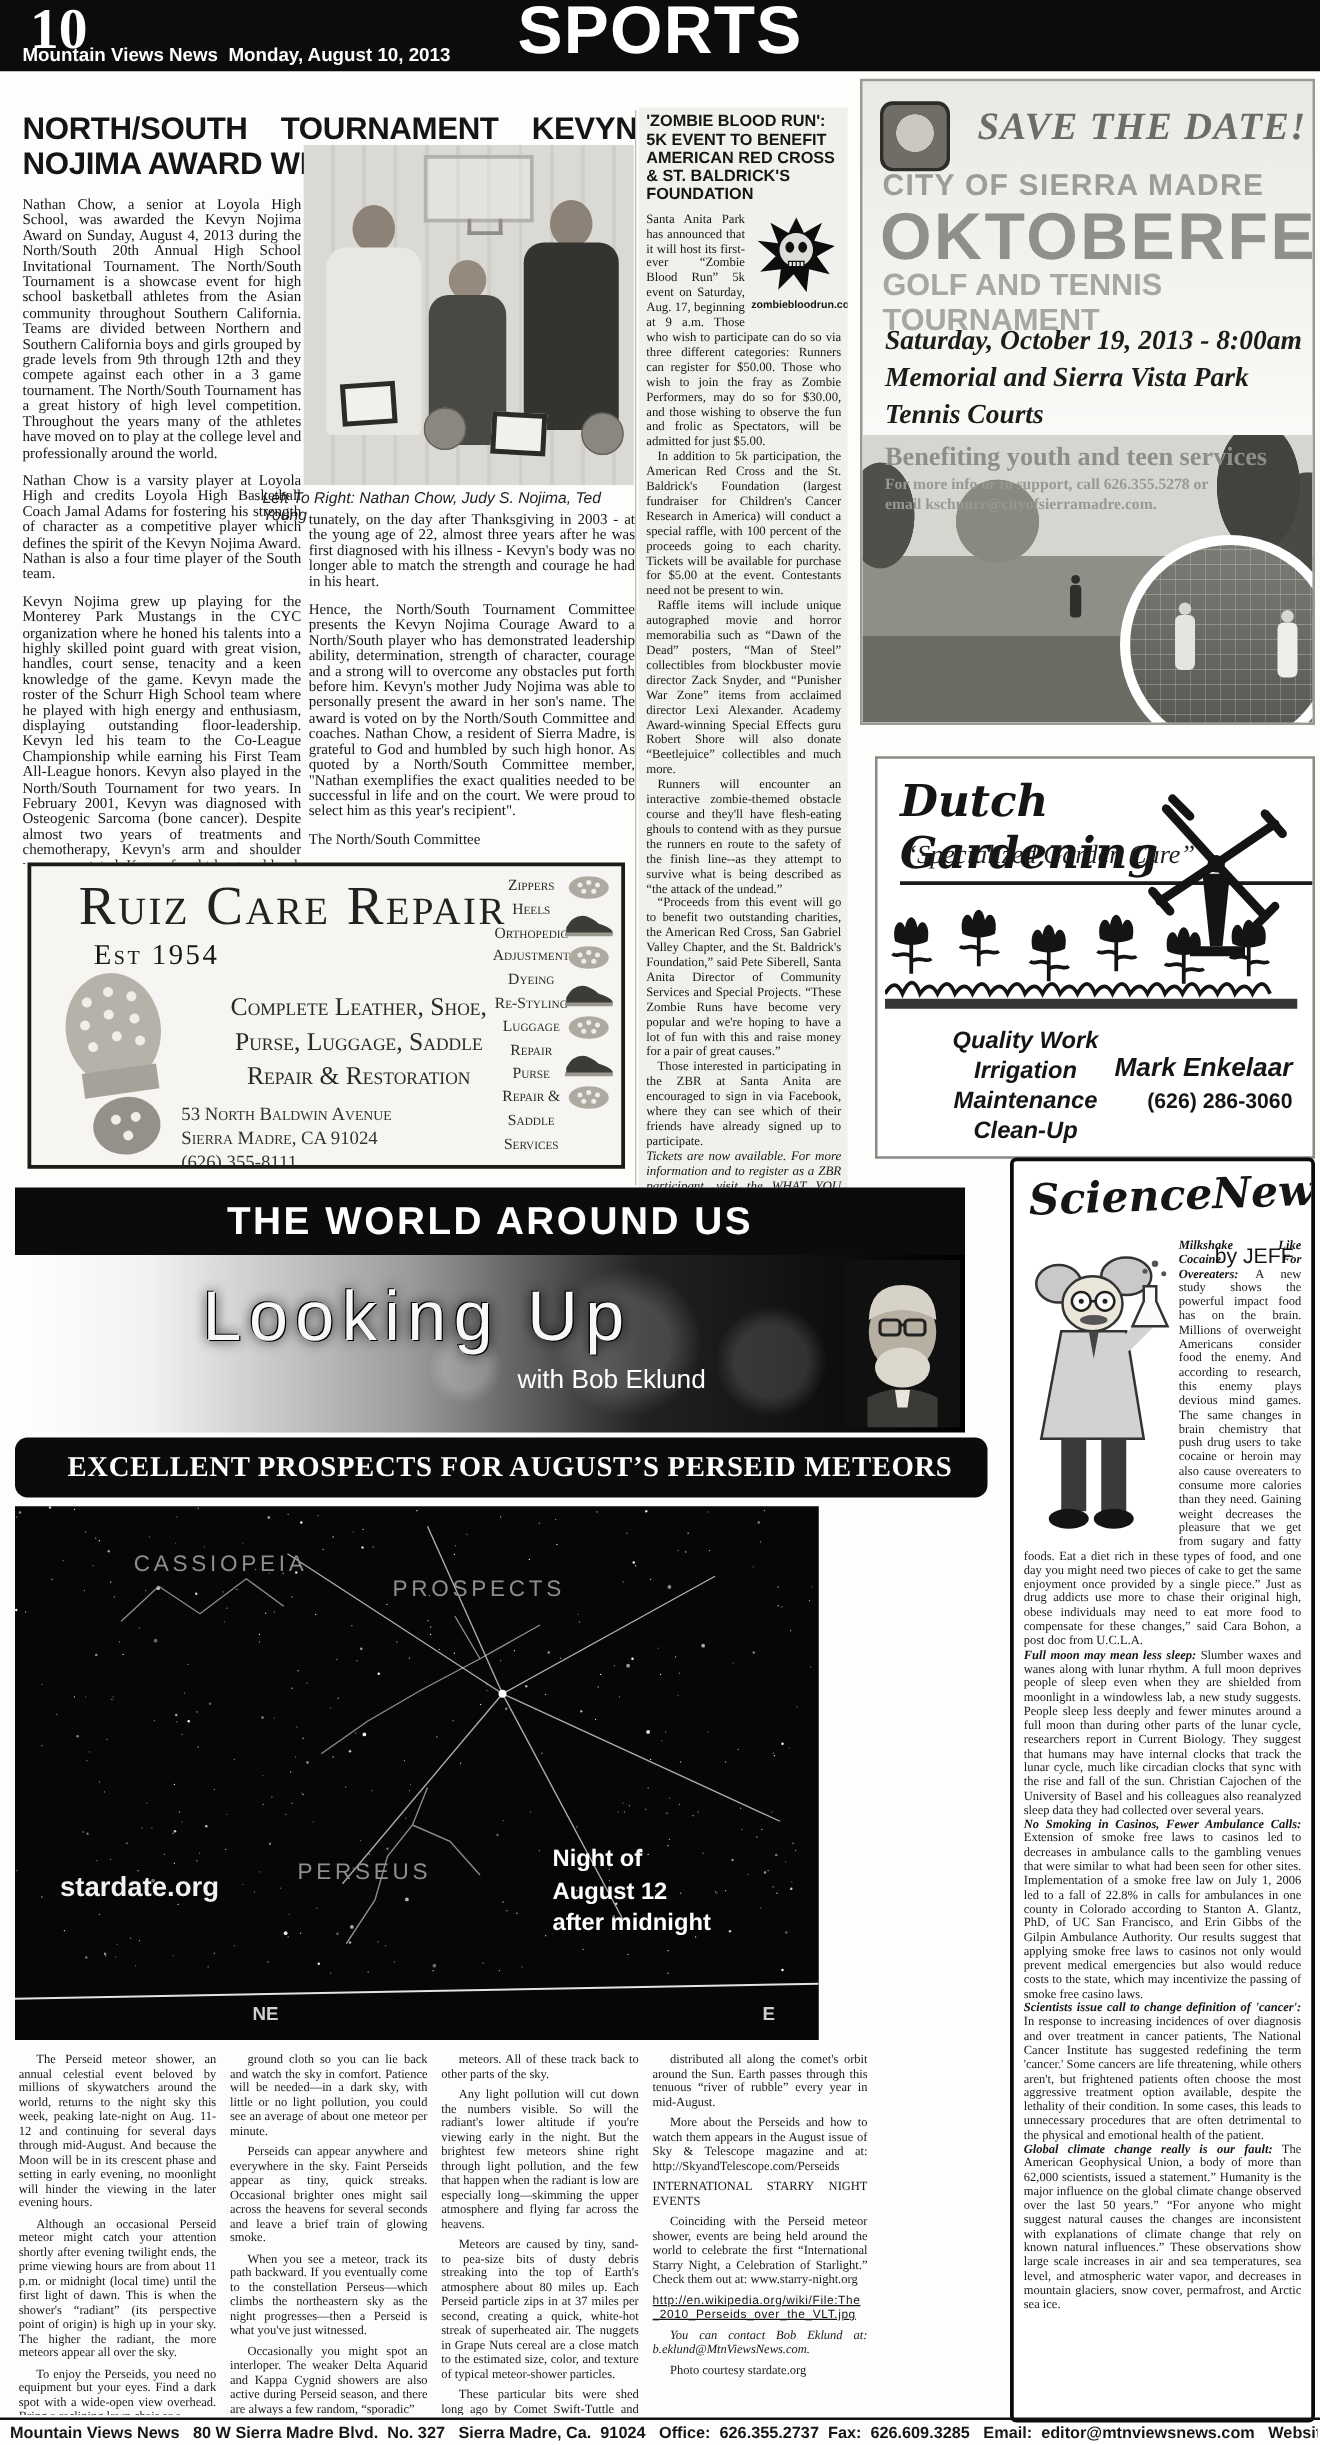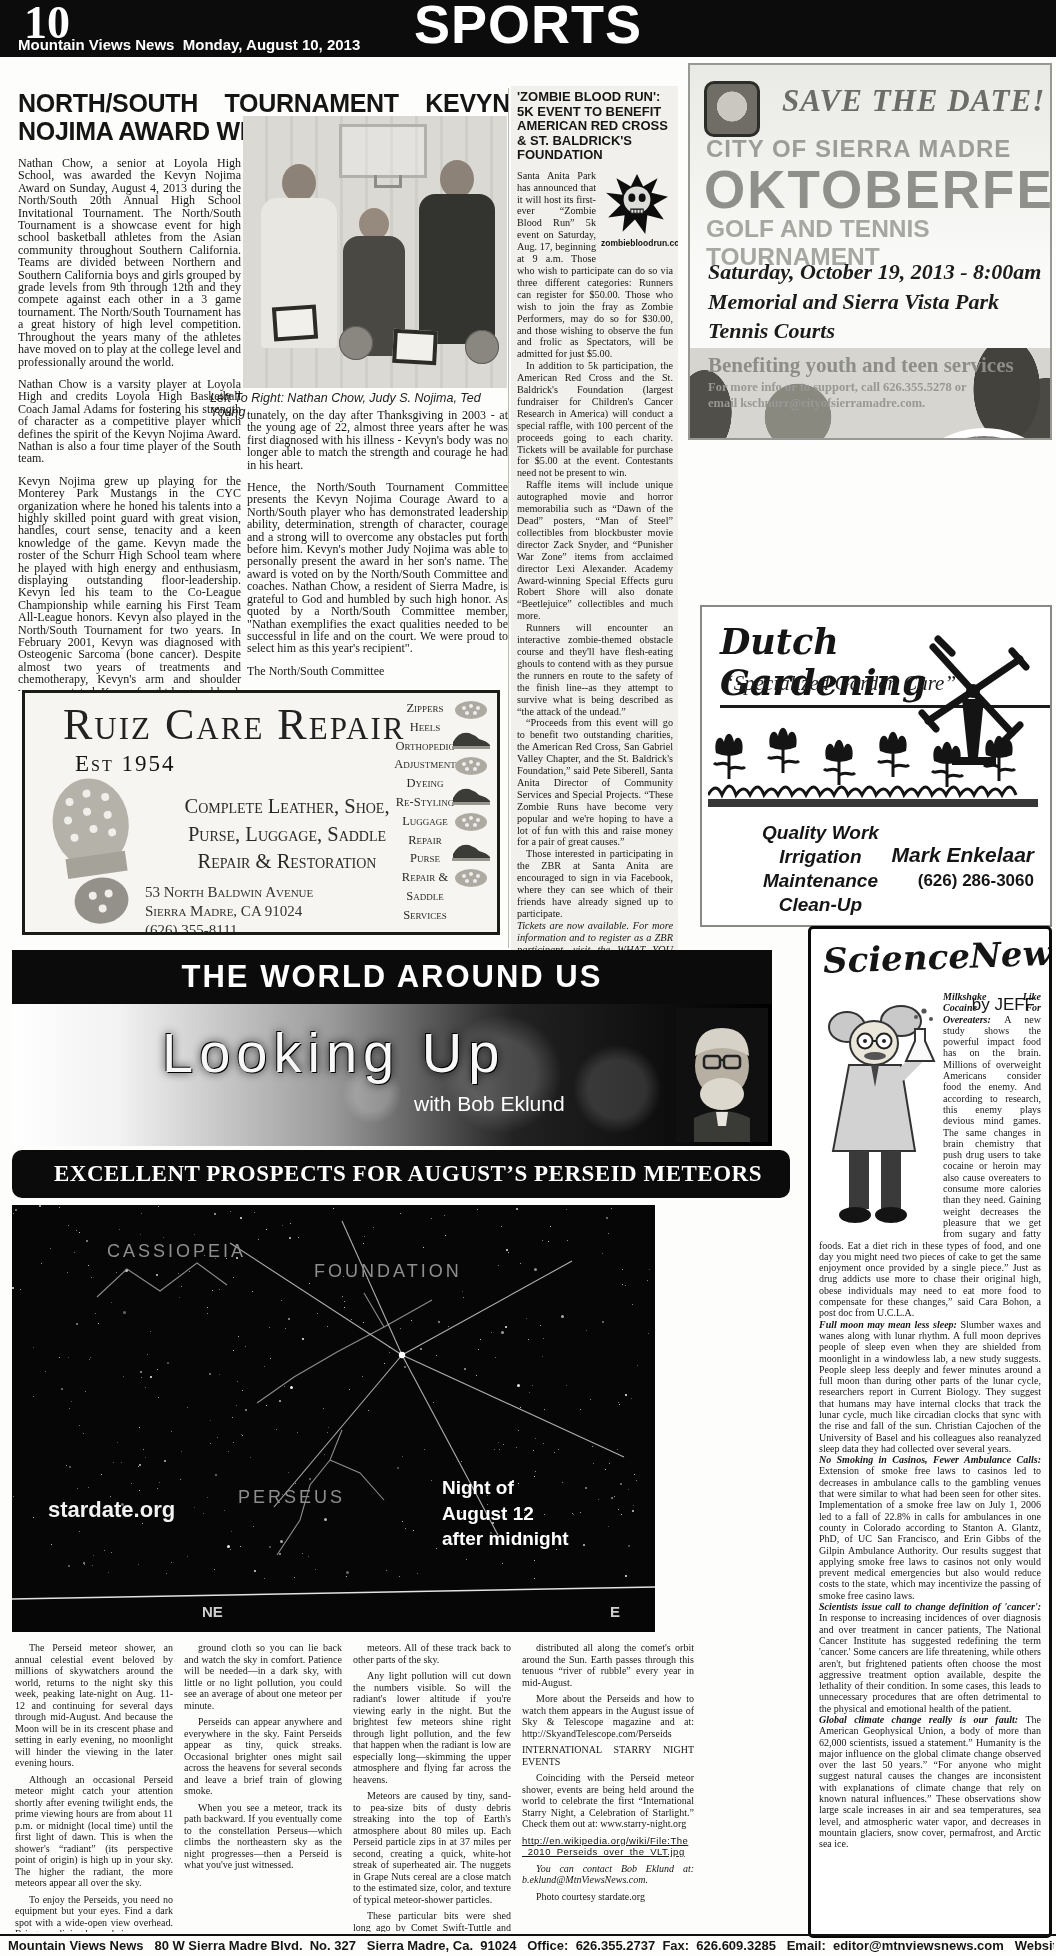--- a/index.html
+++ b/index.html
@@ -62,7 +62,7 @@
 .tickets-note{font-style:italic;margin-top:10px;font-size:10.4px;line-height:12px;text-align:justify;}
 
 
-.ok-ad{position:absolute;left:688px;top:63px;width:364px;height:377px;border:2px solid #9a9894;
+.ok-ad{position:absolute;left:688px;top:63px;width:364px;height:517px;border:2px solid #9a9894;
   background:linear-gradient(#e9e9e6,#fafaf8 55%);overflow:hidden;}
 .ok-logo{position:absolute;left:14px;top:16px;width:56px;height:56px;border:3px solid #2c2c28;border-radius:10px;
   background:radial-gradient(circle at 50% 45%,#c9c7c0 0 40%,#6f6d66 41% 100%);}

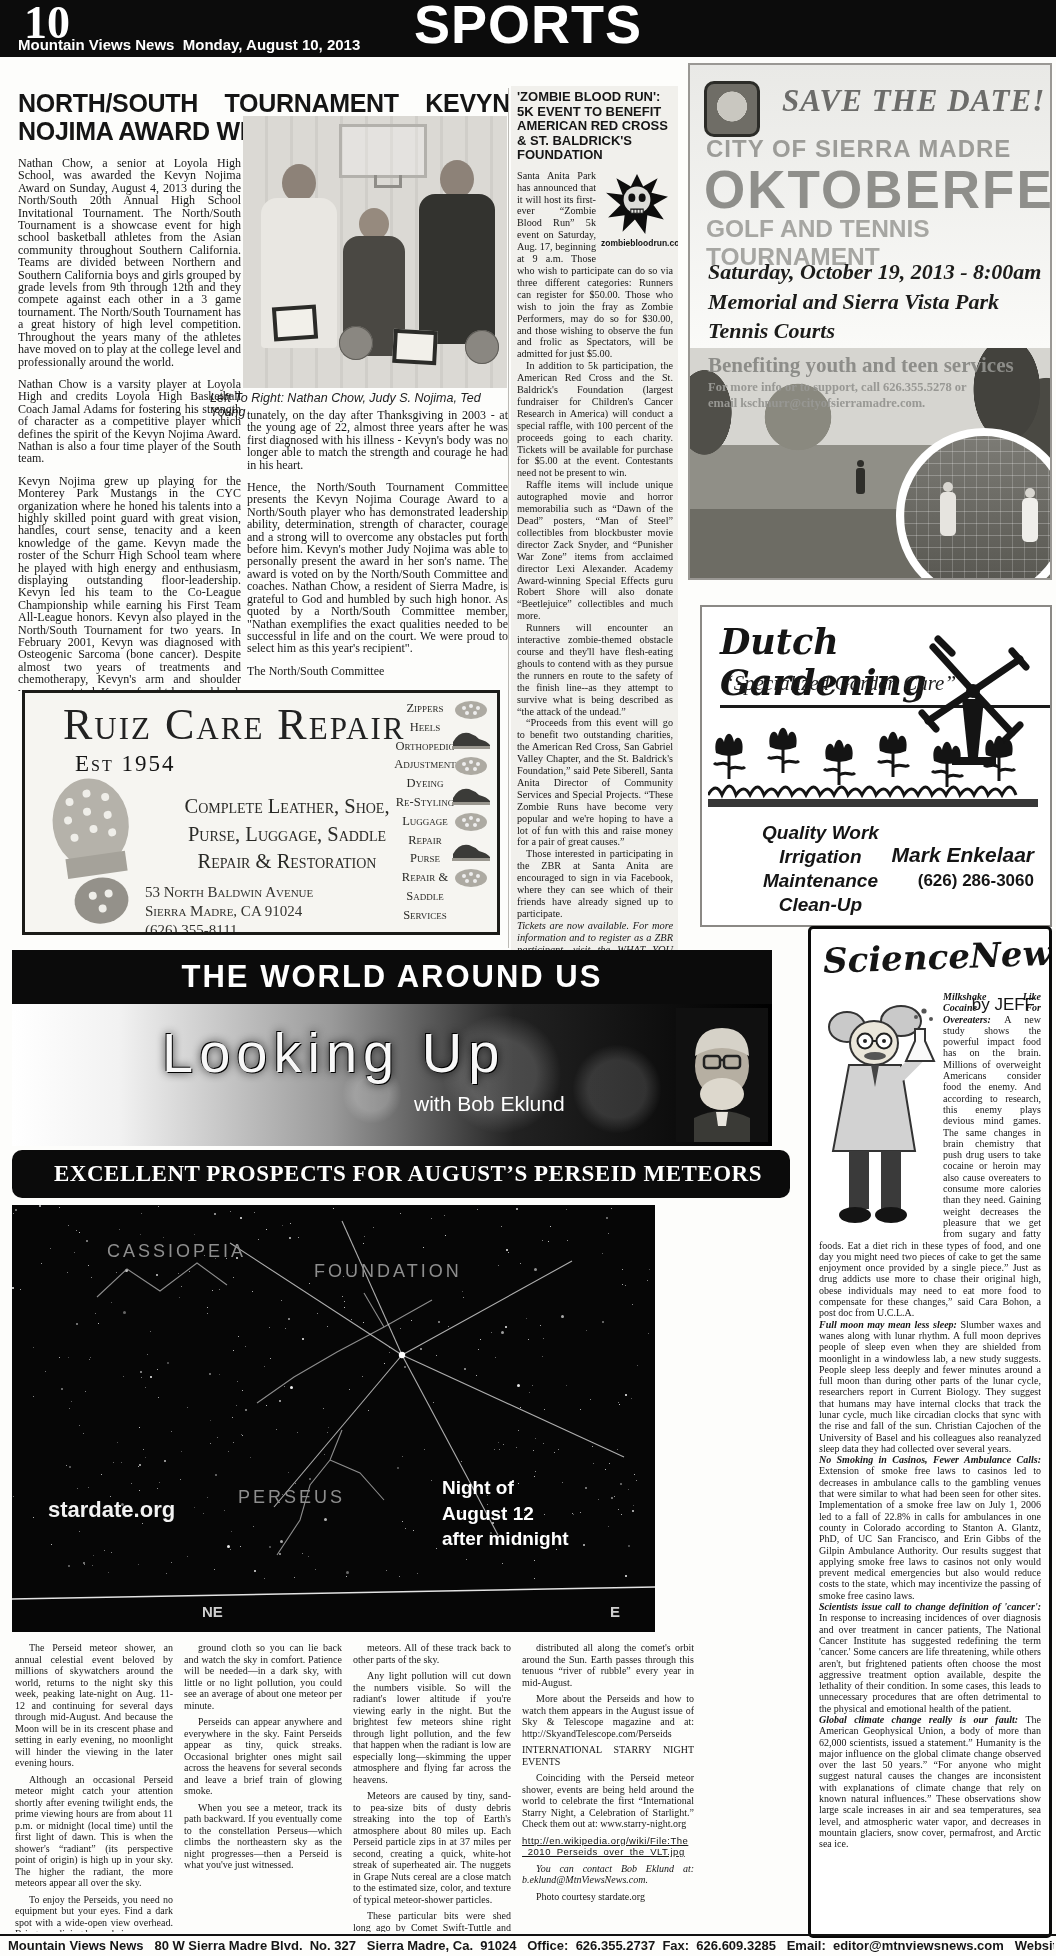--- a/index.html
+++ b/index.html
@@ -792,7 +792,7 @@
       <line x1="0" y1="394" x2="643" y2="382" stroke="#e3e3e3" stroke-width="1.6"></line>
     </svg>
     <div class="const-label cl-cas">CASSIOPEIA</div>
-    <div class="const-label cl-and">FOUNDATION</div>
+    <div class="const-label cl-and">PROSPECTS</div>
     <div class="const-label cl-per">PERSEUS</div>
     <div class="stardate">stardate.org</div>
     <div class="night-caption">Night of

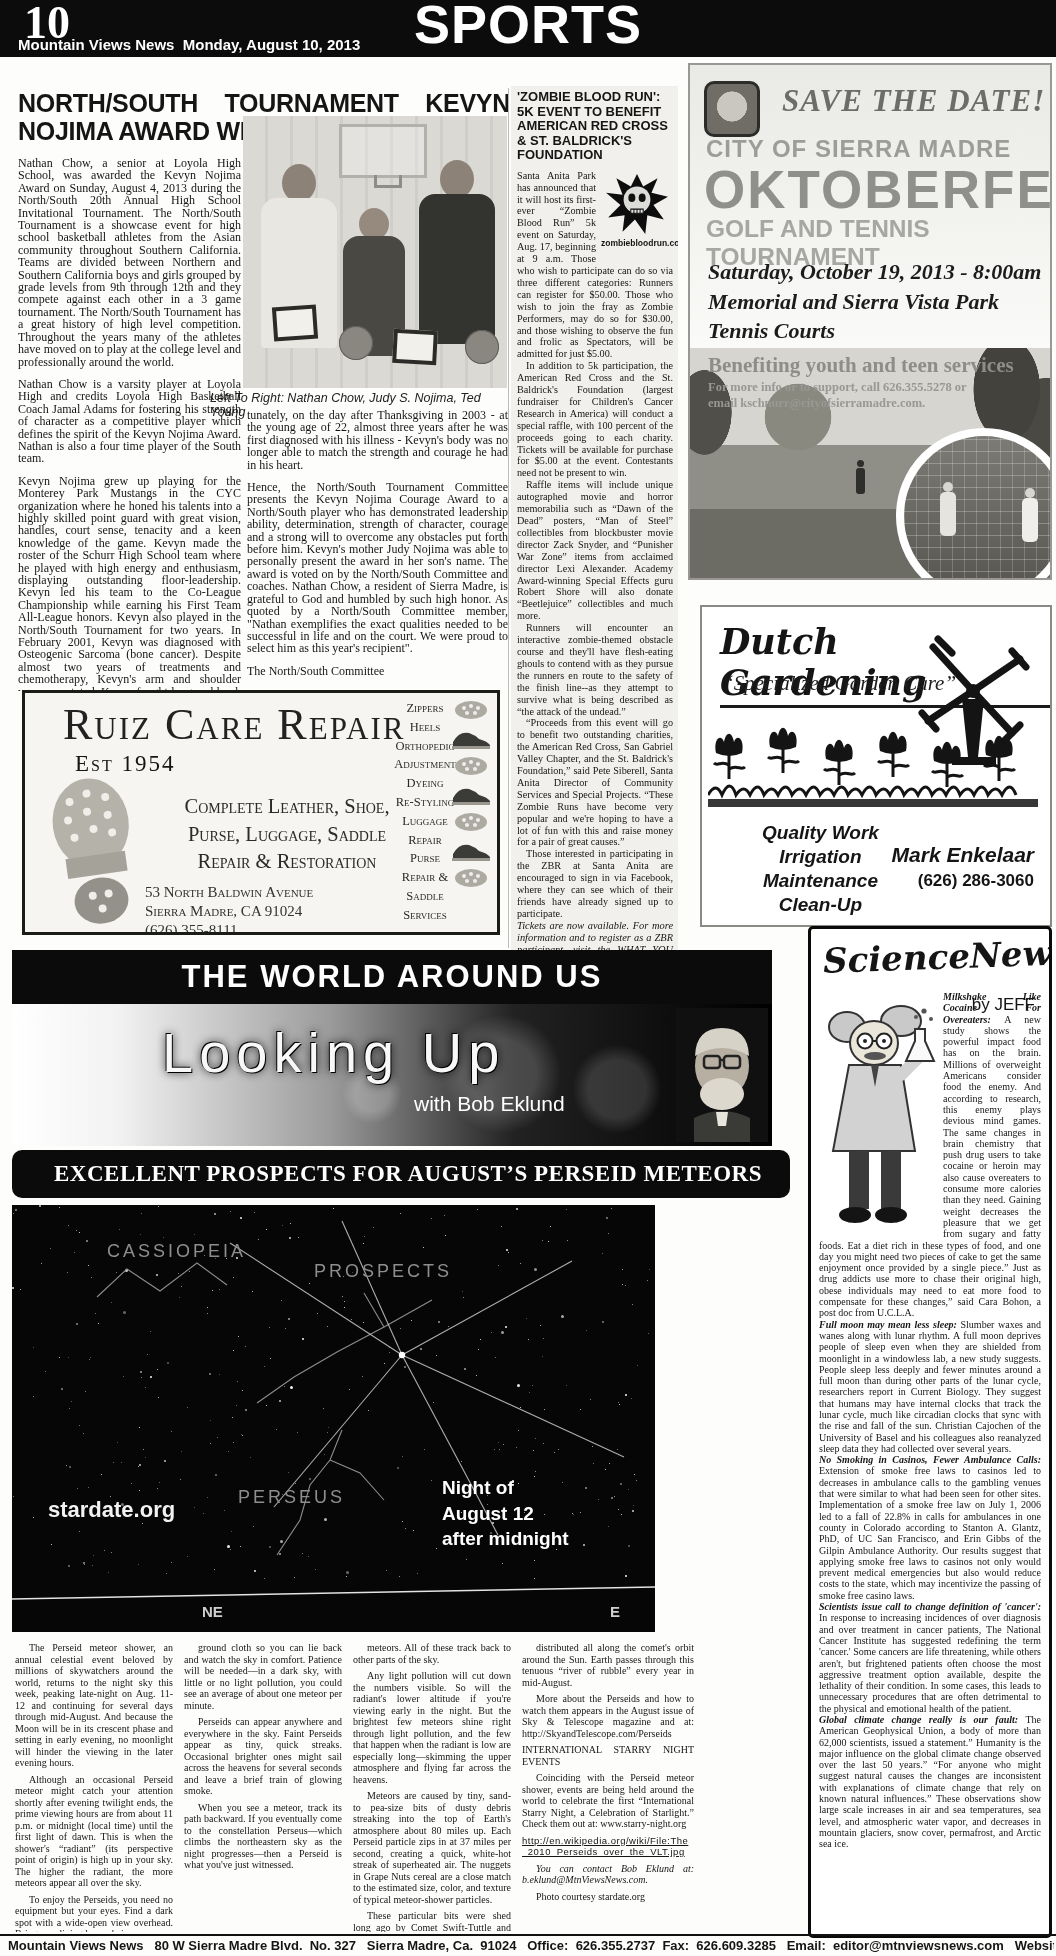--- a/index.html
+++ b/index.html
@@ -811,6 +811,7 @@
       <p>ground cloth so you can lie back and watch the sky in comfort.  Patience will be needed—in a dark sky, with little or no light pollution, you could see an average of about one meteor per minute.</p>
       <p>Perseids can appear anywhere and everywhere in the sky.  Faint Perseids appear as tiny, quick streaks. Occasional brighter ones might sail across the heavens for several seconds and leave a brief train of glowing smoke.</p>
       <p>When you see a meteor, track its path backward.  If you eventually come to the constellation Perseus—which climbs the northeastern sky as the night progresses—then a Perseid is what you've just witnessed.</p>
+      <p>Occasionally you might spot an interloper.  The weaker Delta Aquarid and Kappa Cygnid showers are also active during Perseid season, and there are always a few random, “sporadic”</p>
     </div>
   <div class="bot-col bc3">
       <p>meteors.  All of these track back to other parts of the sky.</p>

